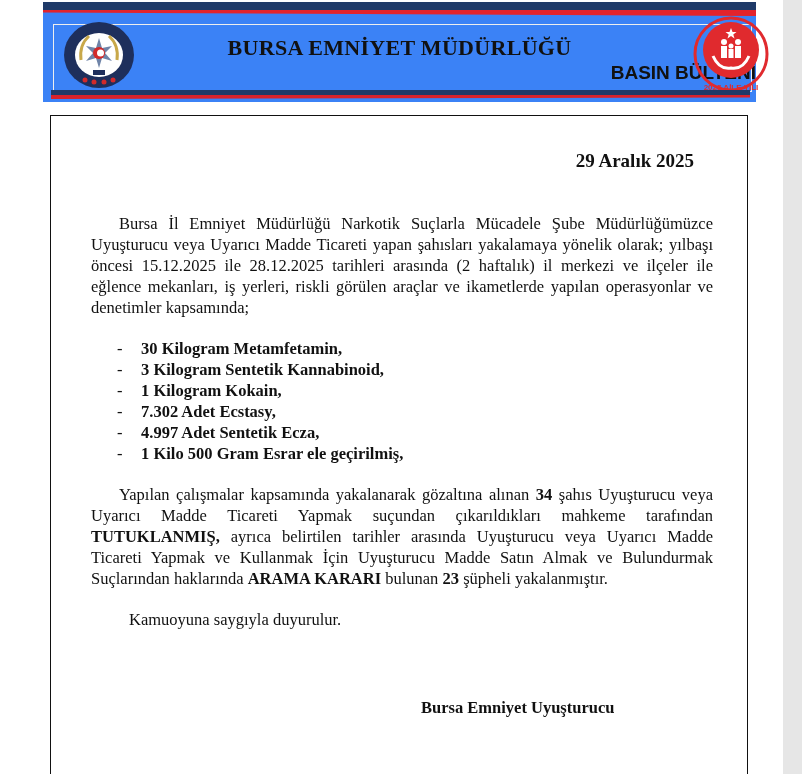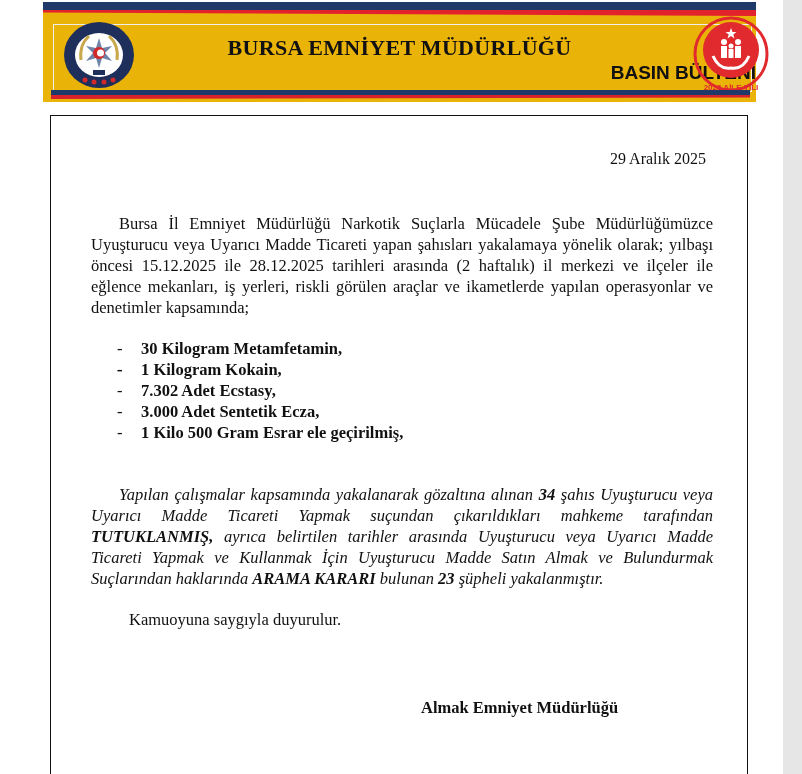--- a/index.html
+++ b/index.html
@@ -16,7 +16,7 @@
     
     .banner {
       position: absolute; left: 43px; top: 2px; width: 713px; height: 100px;
-      background: #eab308;
+      background: #3b82f6;
     }
     .band-top {
       position: absolute; left: 0; top: 0; width: 100%; height: 8px;

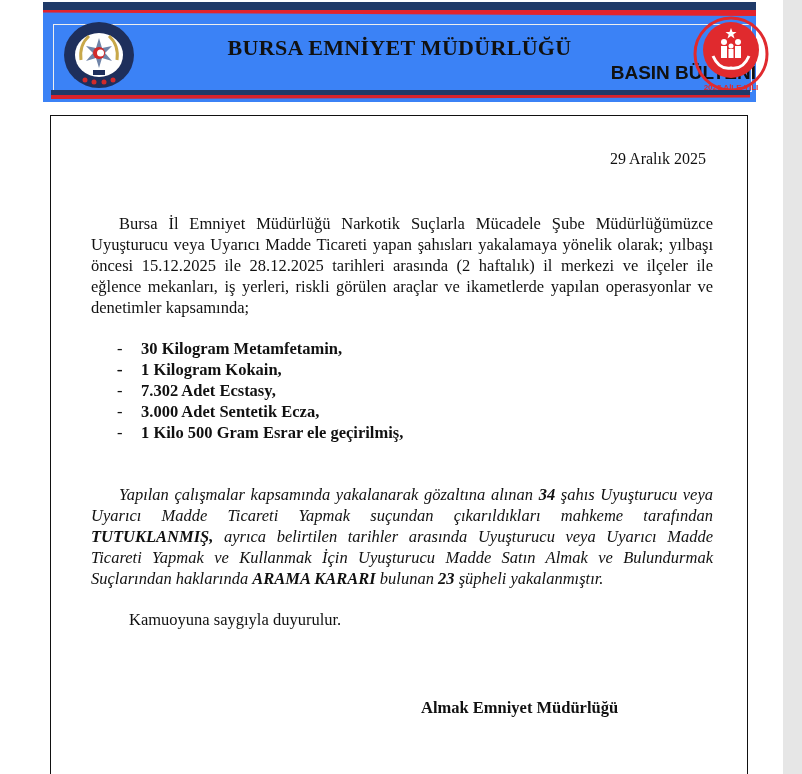--- a/index.html
+++ b/index.html
@@ -64,8 +64,8 @@
       box-sizing: border-box;
     }
     .doc-date {
-      position: absolute; right: 41px; top: 34px;
-      font-weight: normal; font-size: 16px;
+      position: absolute; right: 53px; top: 34px;
+      font-weight: bold; font-size: 19px;
     }
     .para {
       position: absolute; left: 40px; width: 622px;

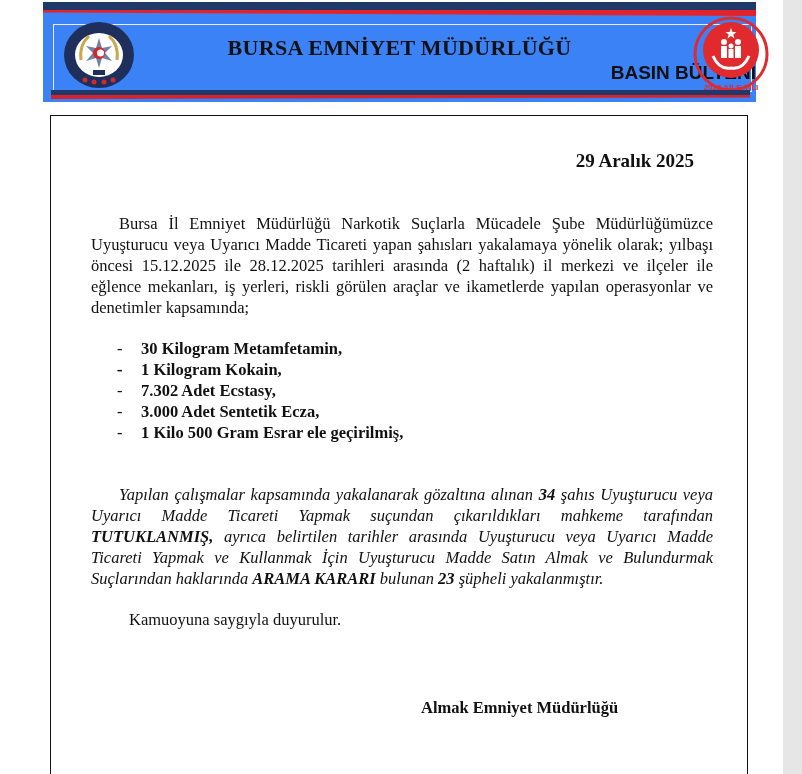--- a/index.html
+++ b/index.html
@@ -147,7 +147,7 @@
 
   <ul class="drug-list">
     <li><span class="dash">-</span><span>30 Kilogram Metamfetamin,</span></li>
-    <li><span class="dash">-</span></li>
+    <li><span class="dash">-</span><span>3 Kilogram Sentetik Kannabinoid,</span></li>
     <li><span class="dash">-</span><span>1 Kilogram Kokain,</span></li>
     <li><span class="dash">-</span><span>7.302 Adet Ecstasy,</span></li>
     <li><span class="dash">-</span><span>3.000 Adet Sentetik Ecza,</span></li>

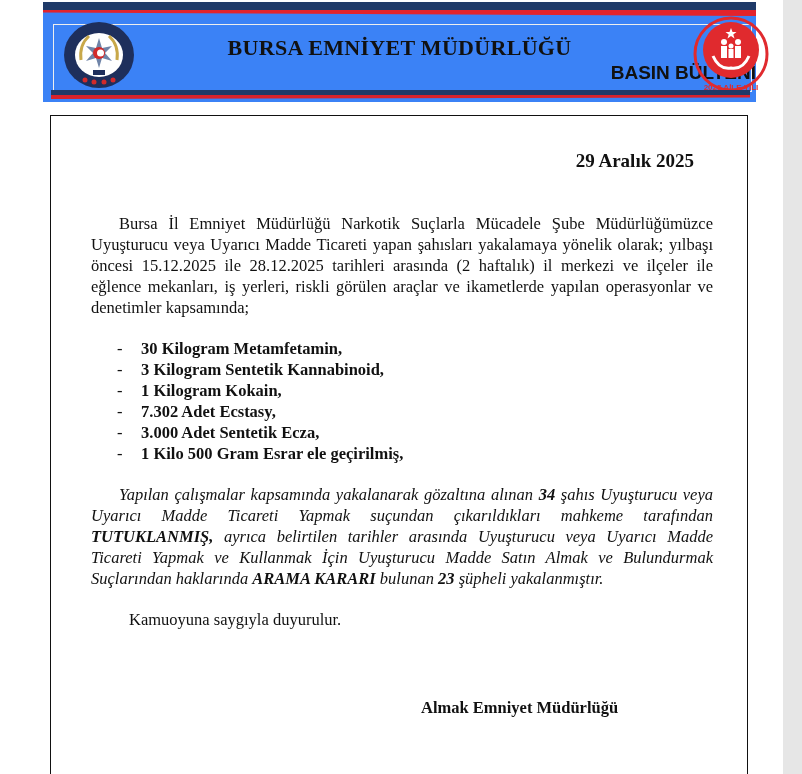--- a/index.html
+++ b/index.html
@@ -150,7 +150,7 @@
     <li><span class="dash">-</span><span>3 Kilogram Sentetik Kannabinoid,</span></li>
     <li><span class="dash">-</span><span>1 Kilogram Kokain,</span></li>
     <li><span class="dash">-</span><span>7.302 Adet Ecstasy,</span></li>
-    <li><span class="dash">-</span><span>3.000 Adet Sentetik Ecza,</span></li>
+    <li><span class="dash">-</span><span>4.997 Adet Sentetik Ecza,</span></li>
     <li><span class="dash">-</span><span>1 Kilo 500 Gram Esrar ele geçirilmiş,</span></li>
   </ul>
 

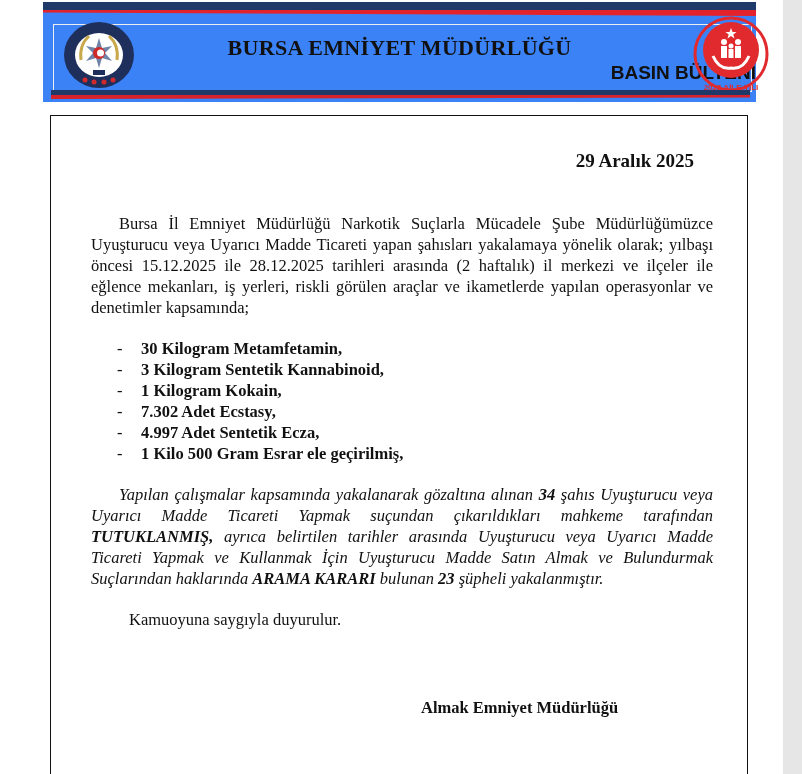--- a/index.html
+++ b/index.html
@@ -81,7 +81,7 @@
     .drug-list li .dash {
       position: absolute; left: 0; top: 0; font-weight: normal;
     }
-    .para2 { top: 368px; font-style: italic; }
+    .para2 { top: 368px; }
     .b { font-weight: bold; }
     .closing {
       position: absolute; left: 70px; top: 494px; font-size: 16.5px; margin-left: 8px;

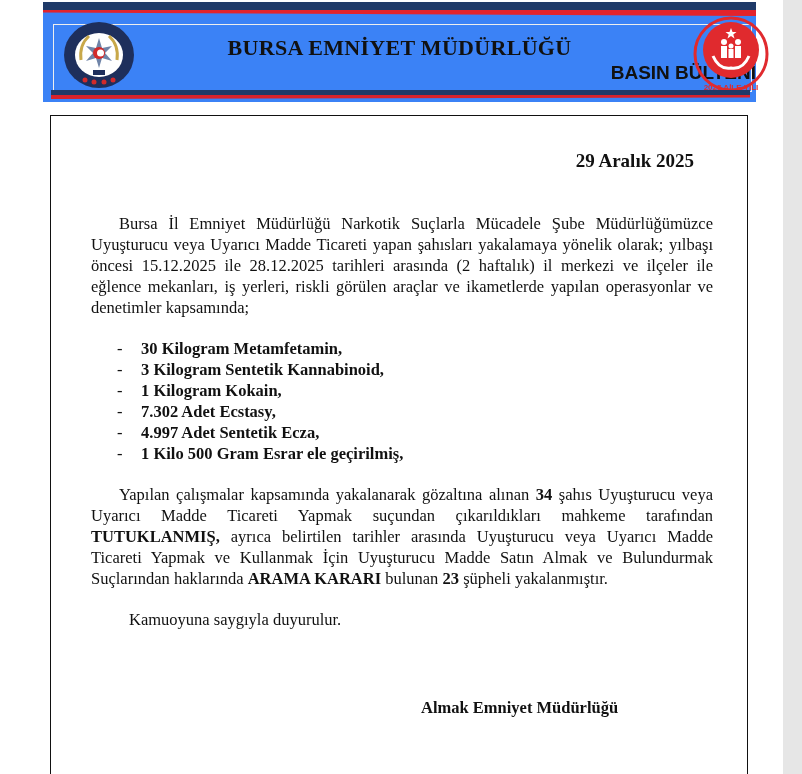--- a/index.html
+++ b/index.html
@@ -157,7 +157,7 @@
   <div class="para para2"><span>Yapılan çalışmalar kapsamında yakalanarak gözaltına alınan </span><span class="b">34</span><span> şahıs Uyuşturucu veya Uyarıcı Madde Ticareti Yapmak suçundan çıkarıldıkları mahkeme tarafından </span><span class="b">TUTUKLANMIŞ,</span><span> ayrıca belirtilen tarihler arasında Uyuşturucu veya Uyarıcı Madde Ticareti Yapmak ve Kullanmak İçin Uyuşturucu Madde Satın Almak ve Bulundurmak Suçlarından haklarında </span><span class="b">ARAMA KARARI</span><span> bulunan </span><span class="b">23</span><span> şüpheli yakalanmıştır.</span></div>
 
   <div class="closing">Kamuoyuna saygıyla duyurulur.</div>
-  <div class="signature">Almak Emniyet Müdürlüğü</div>
+  <div class="signature">Bursa Emniyet Uyuşturucu</div>
 </div>
 
 </body></html>

